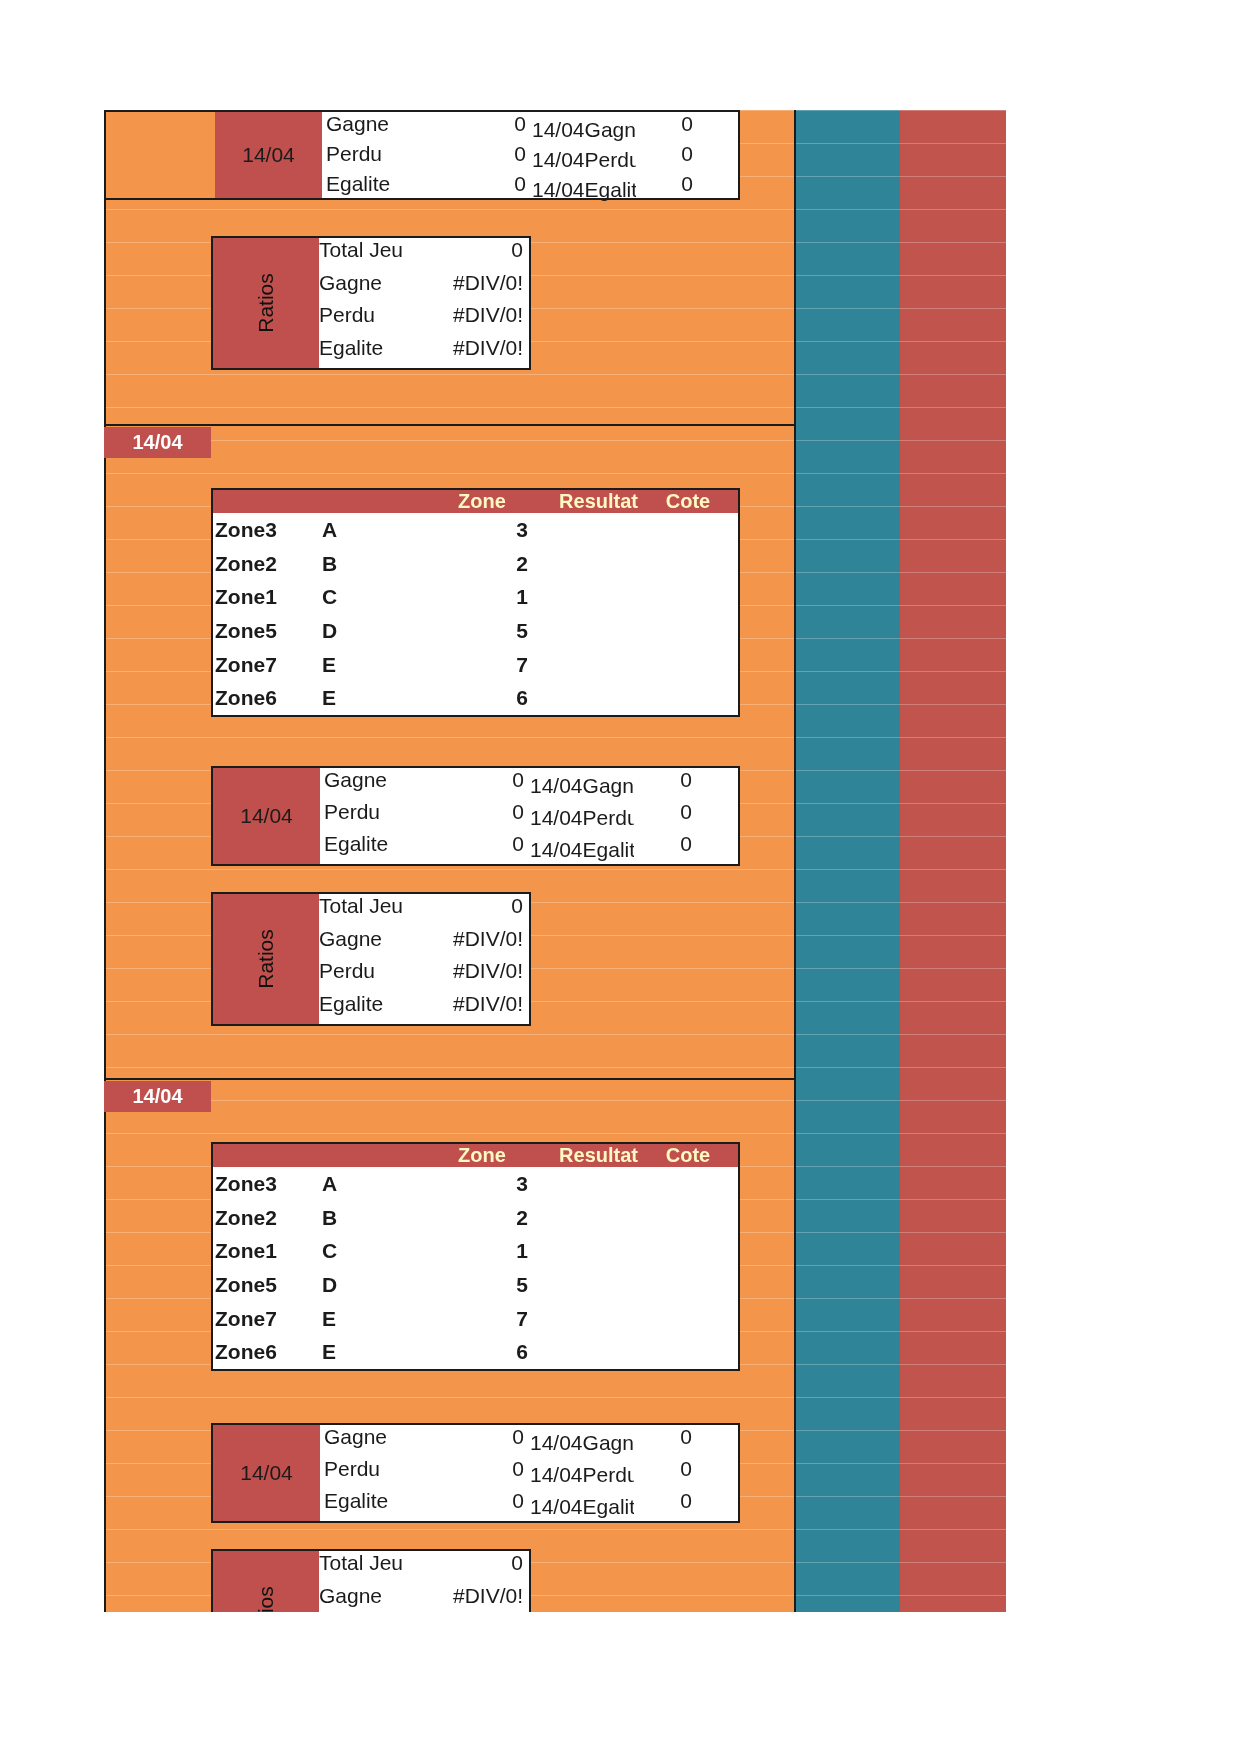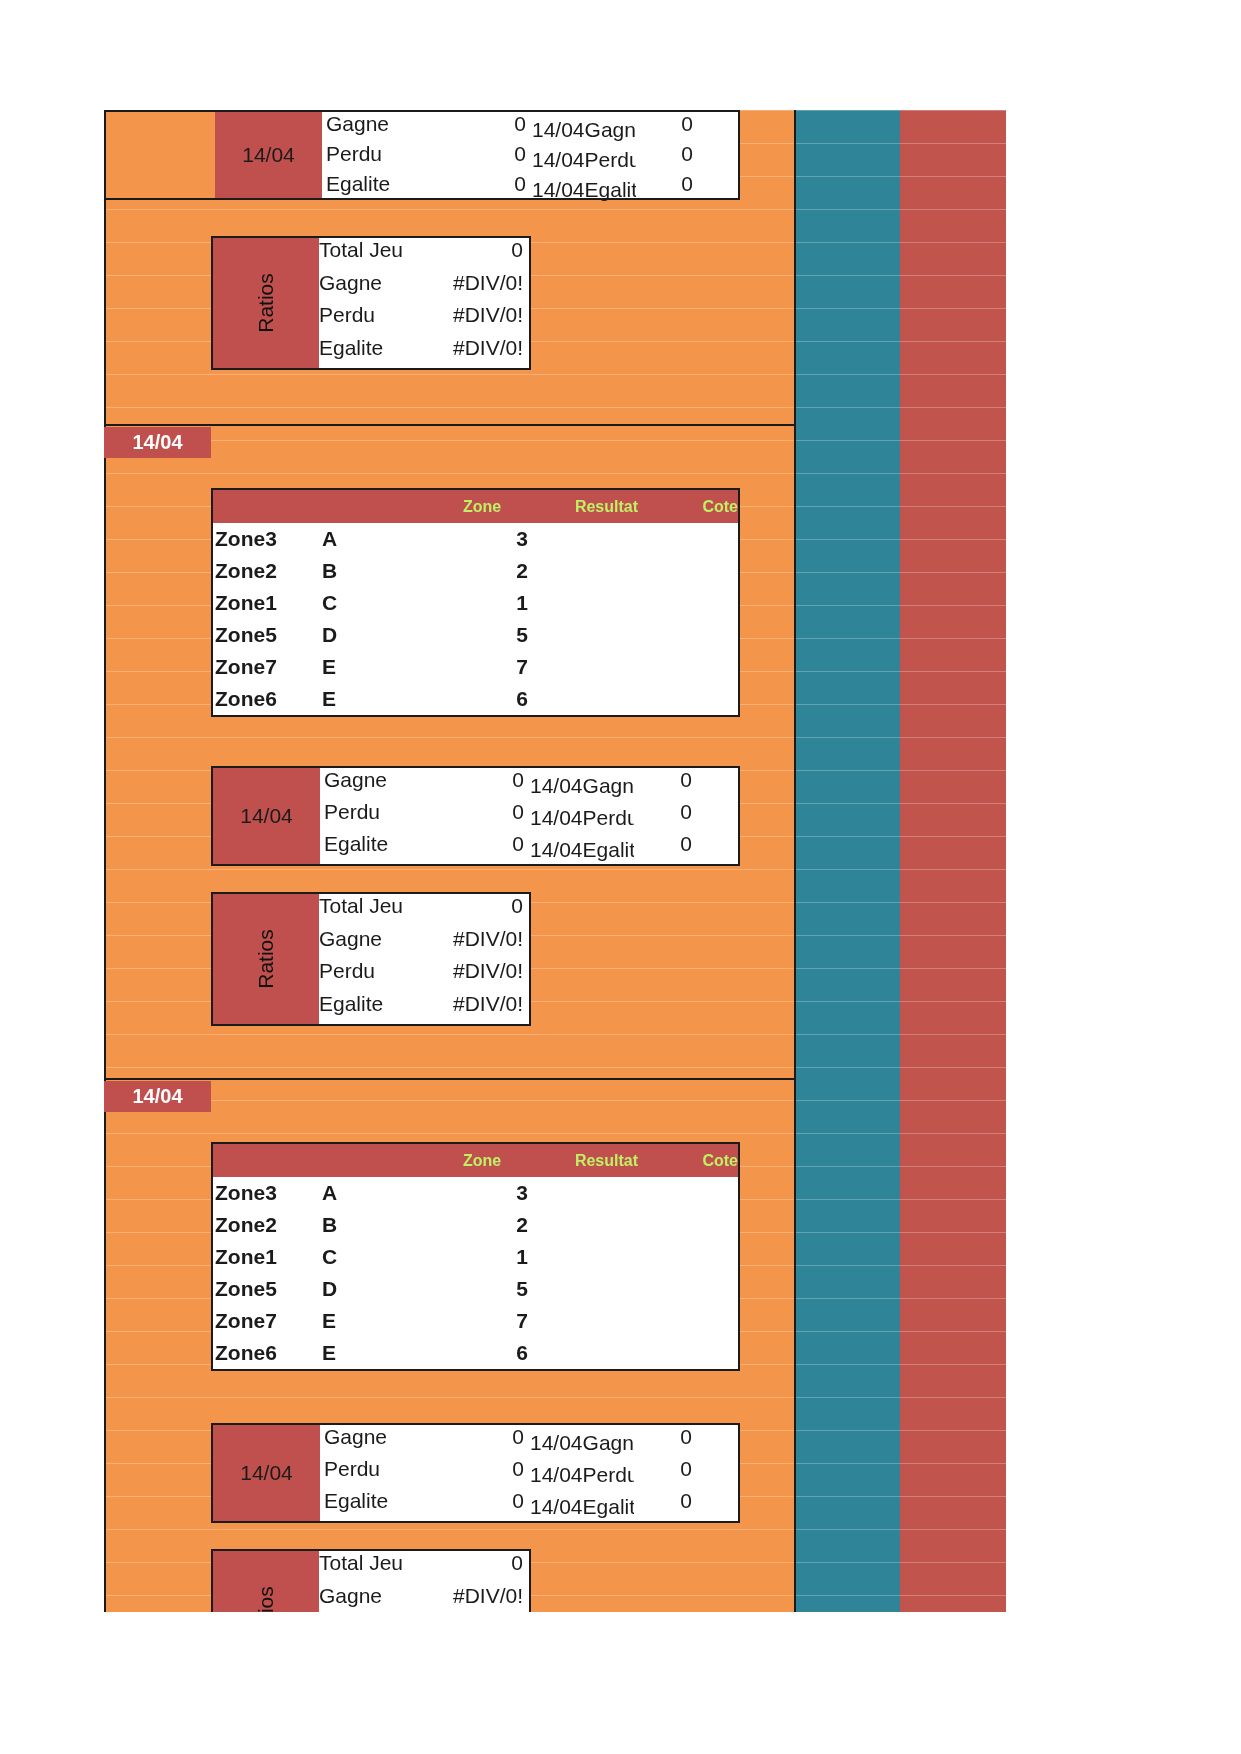--- a/index.html
+++ b/index.html
@@ -44,7 +44,7 @@
   .ratios-val{flex:1;text-align:right;padding-right:6px;}
 
   
-  .zhead{display:flex;height:33px;background:#C0504D;color:#bef264;font-weight:bold;font-size:16px;align-items:center;}
+  .zhead{display:flex;height:23px;background:#C0504D;color:#fef9c3;font-weight:bold;font-size:20px;align-items:center;}
   .zhead .sp{width:217px;}
   .zhead .hz{width:104px;text-align:center;}
   .zhead .hr{width:104px;text-align:right;}

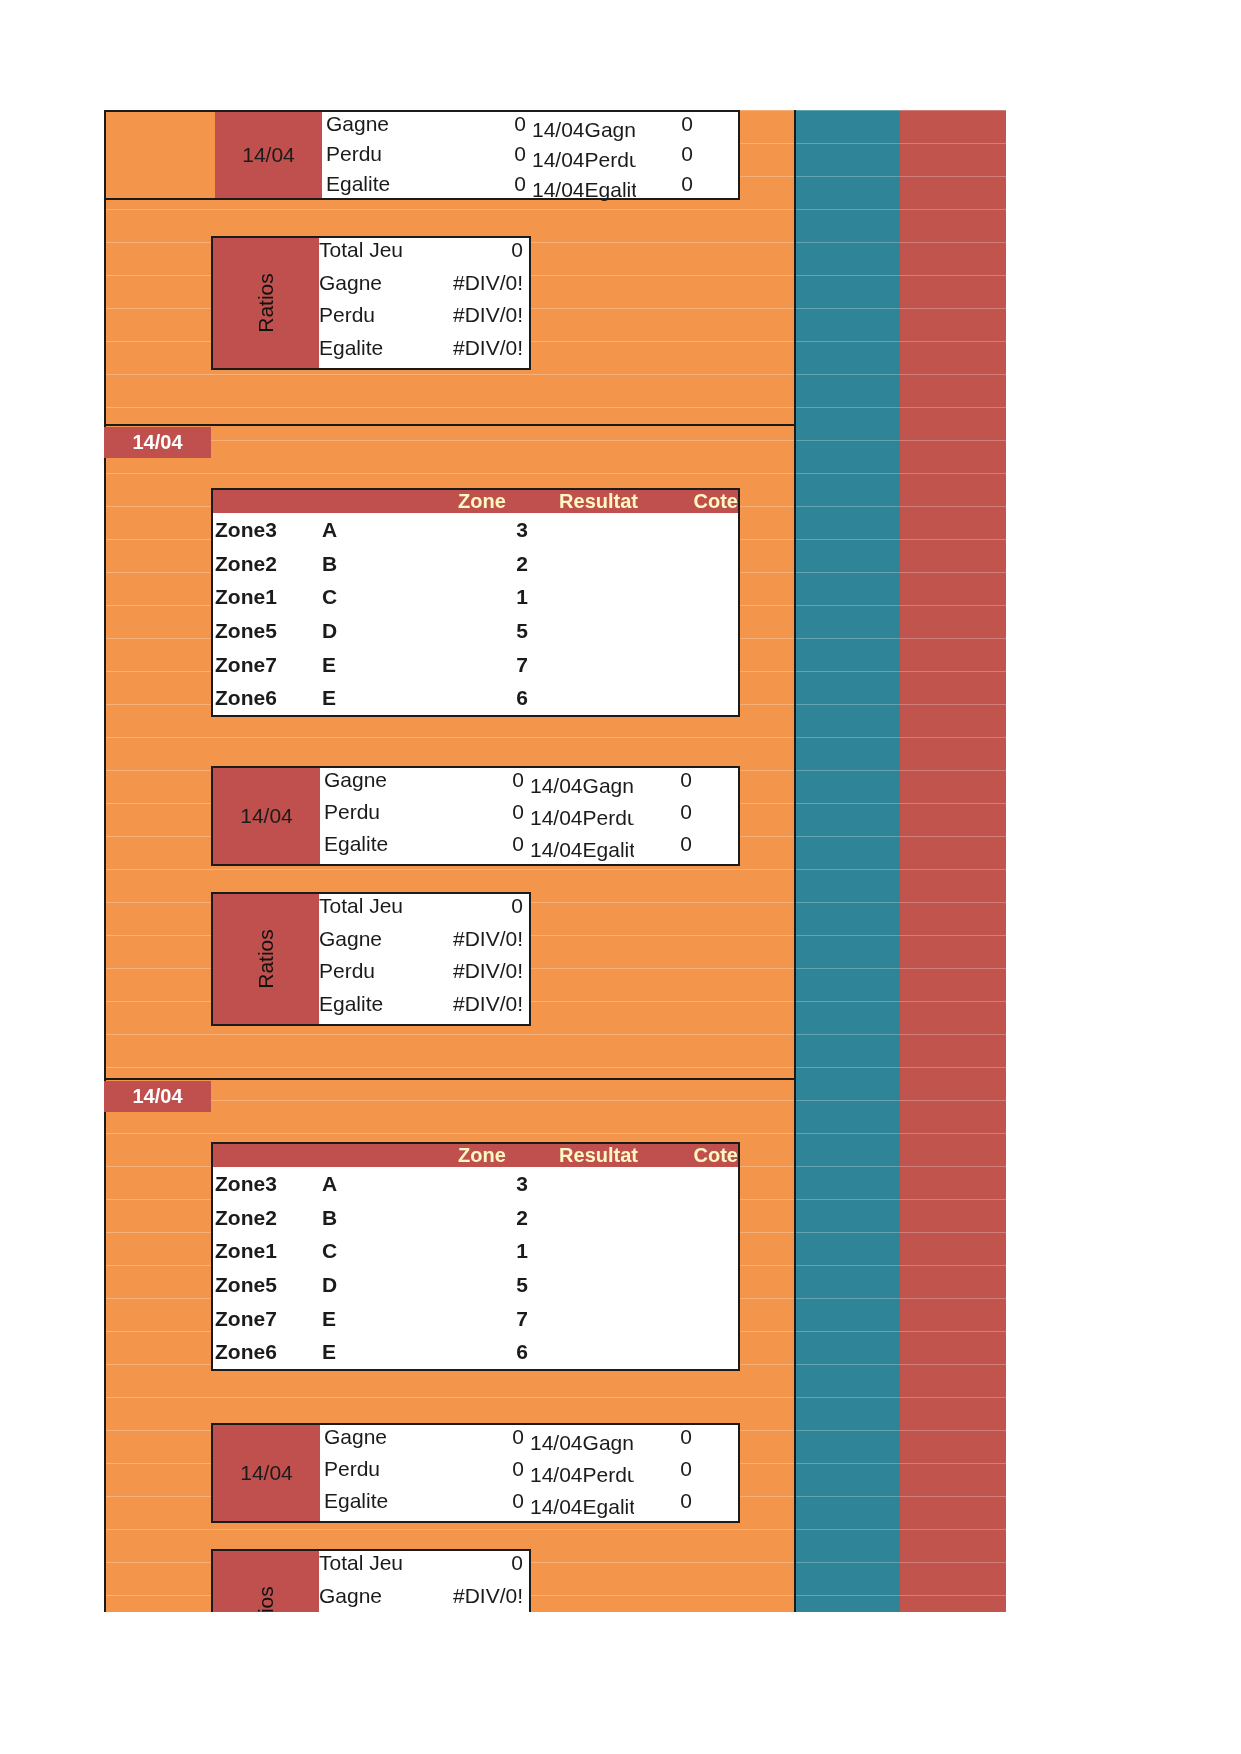--- a/index.html
+++ b/index.html
@@ -48,7 +48,7 @@
   .zhead .sp{width:217px;}
   .zhead .hz{width:104px;text-align:center;}
   .zhead .hr{width:104px;text-align:right;}
-  .zhead .hc{flex:1;text-align:right;}
+  .zhead .hc{flex:1;text-align:center;}
   .zrow{display:flex;flex:1;align-items:center;font-weight:bold;}
   .zrow .zname{width:107px;padding-left:2px;box-sizing:border-box;}
   .zrow .zletter{width:110px;padding-left:2px;box-sizing:border-box;}

